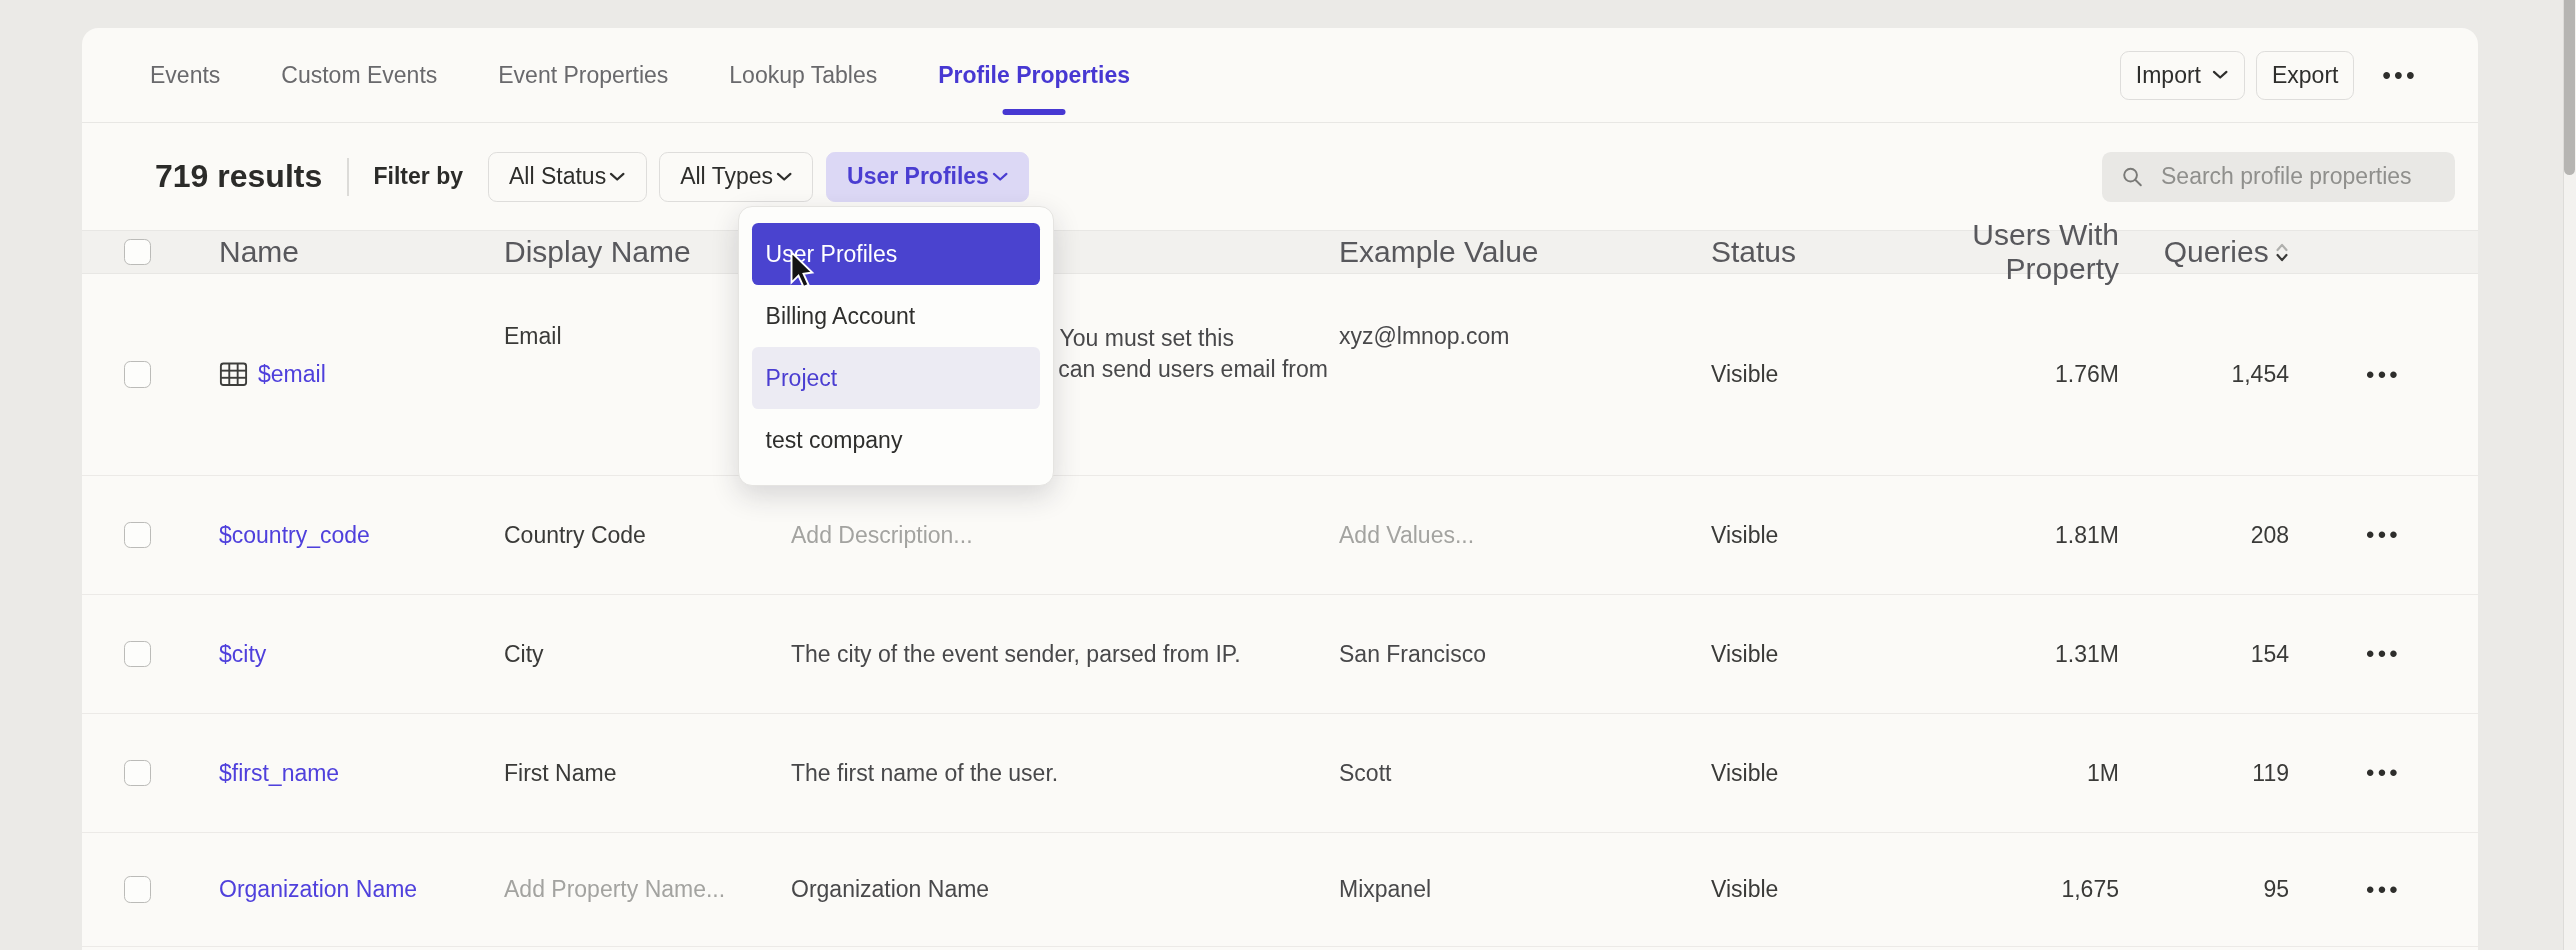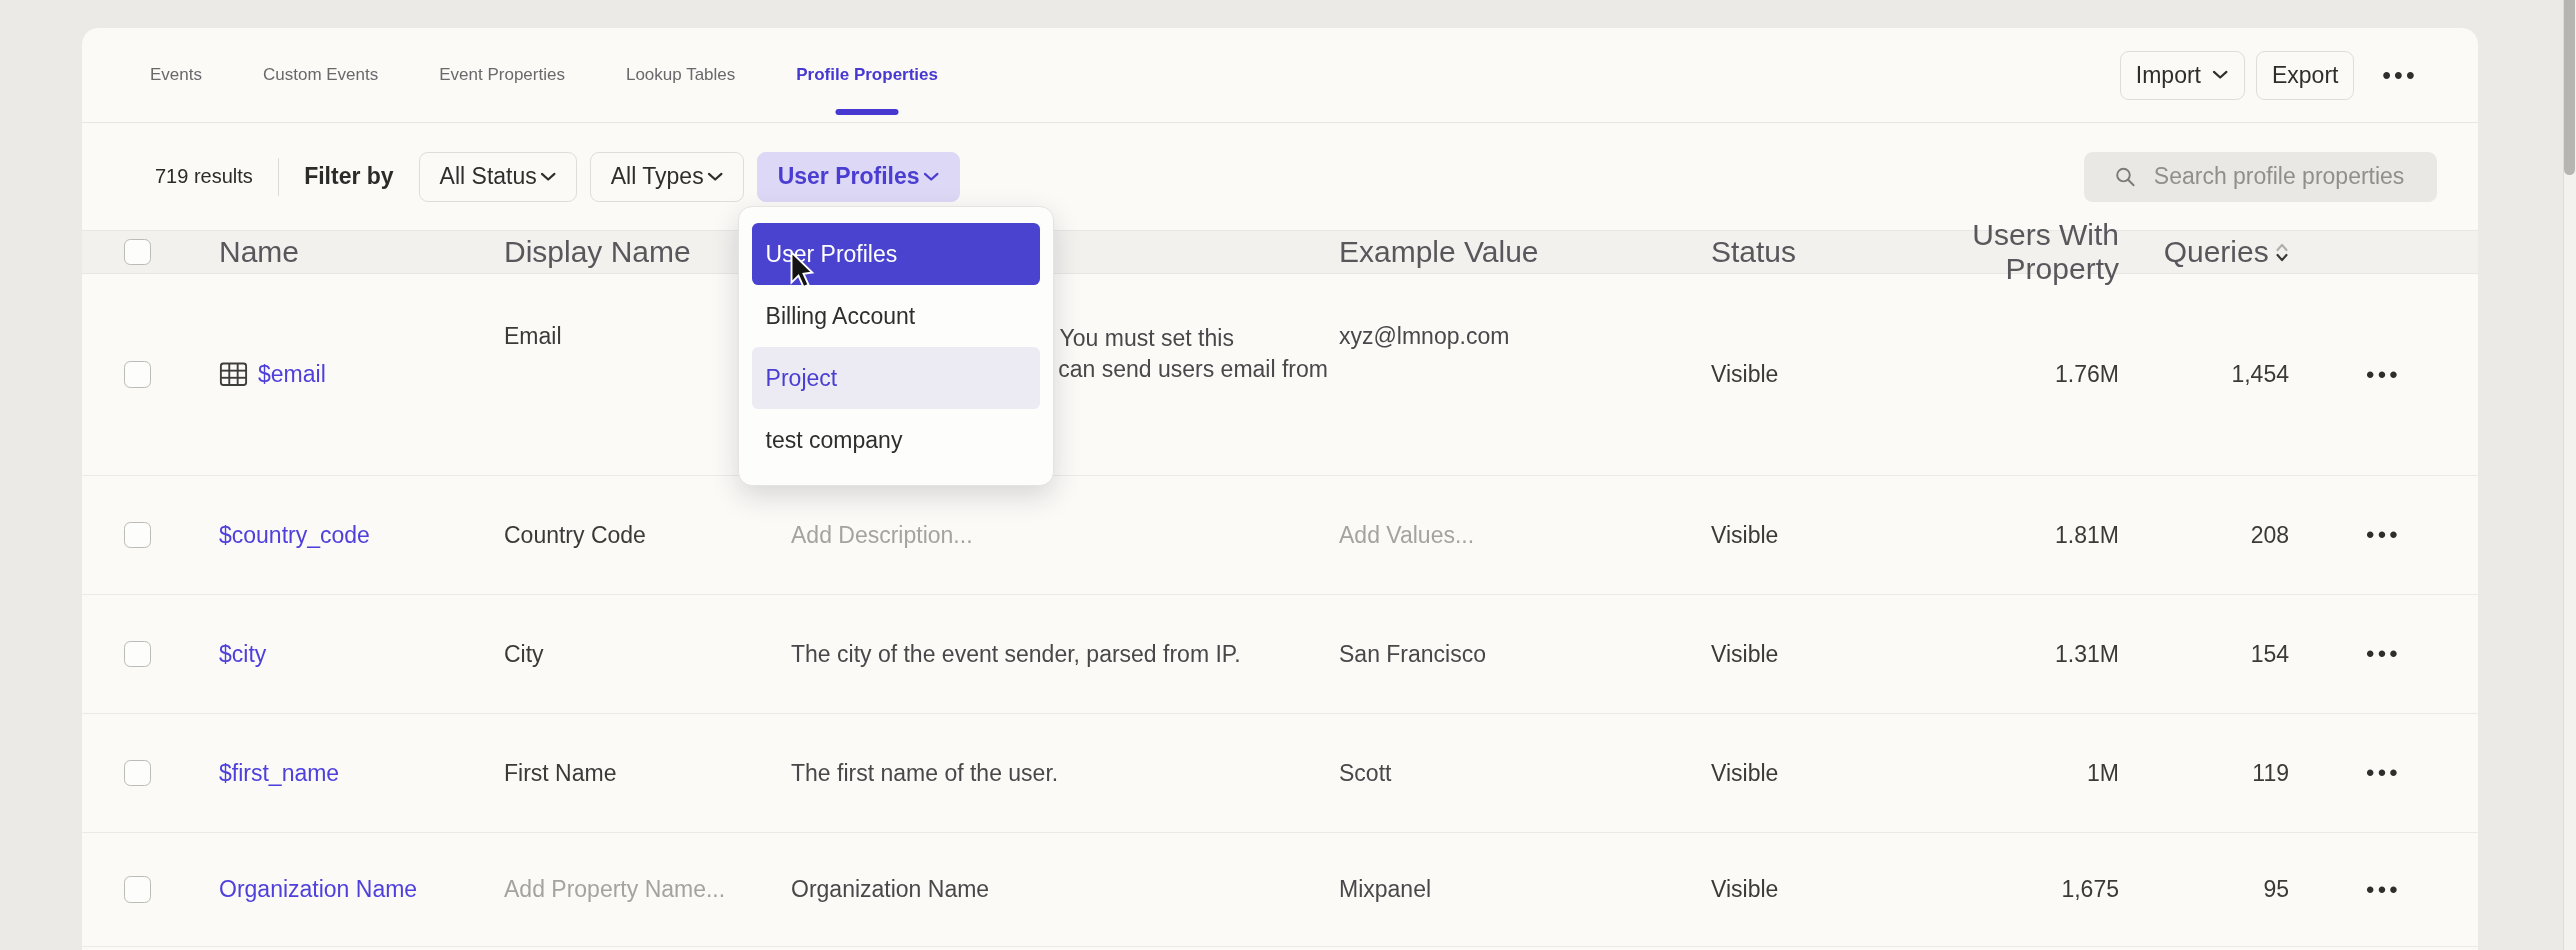--- a/index.html
+++ b/index.html
@@ -35,7 +35,7 @@
             padding-left:68px;}
   .tabs{display:flex;align-items:center;gap:61px;height:100%;}
   .tab{position:relative;display:flex;align-items:center;height:100%;
-       font-size:17px;font-weight:500;color:#69696c;cursor:pointer;white-space:nowrap;}
+       font-size:23px;font-weight:500;color:#69696c;cursor:pointer;white-space:nowrap;}
   .tab.active{color:#4738d2;font-weight:600;}
   .tab.active .underline{position:absolute;left:50%;transform:translateX(-50%);
        bottom:7px;width:63px;height:5.7px;border-radius:3.2px;background:#4738d2;}

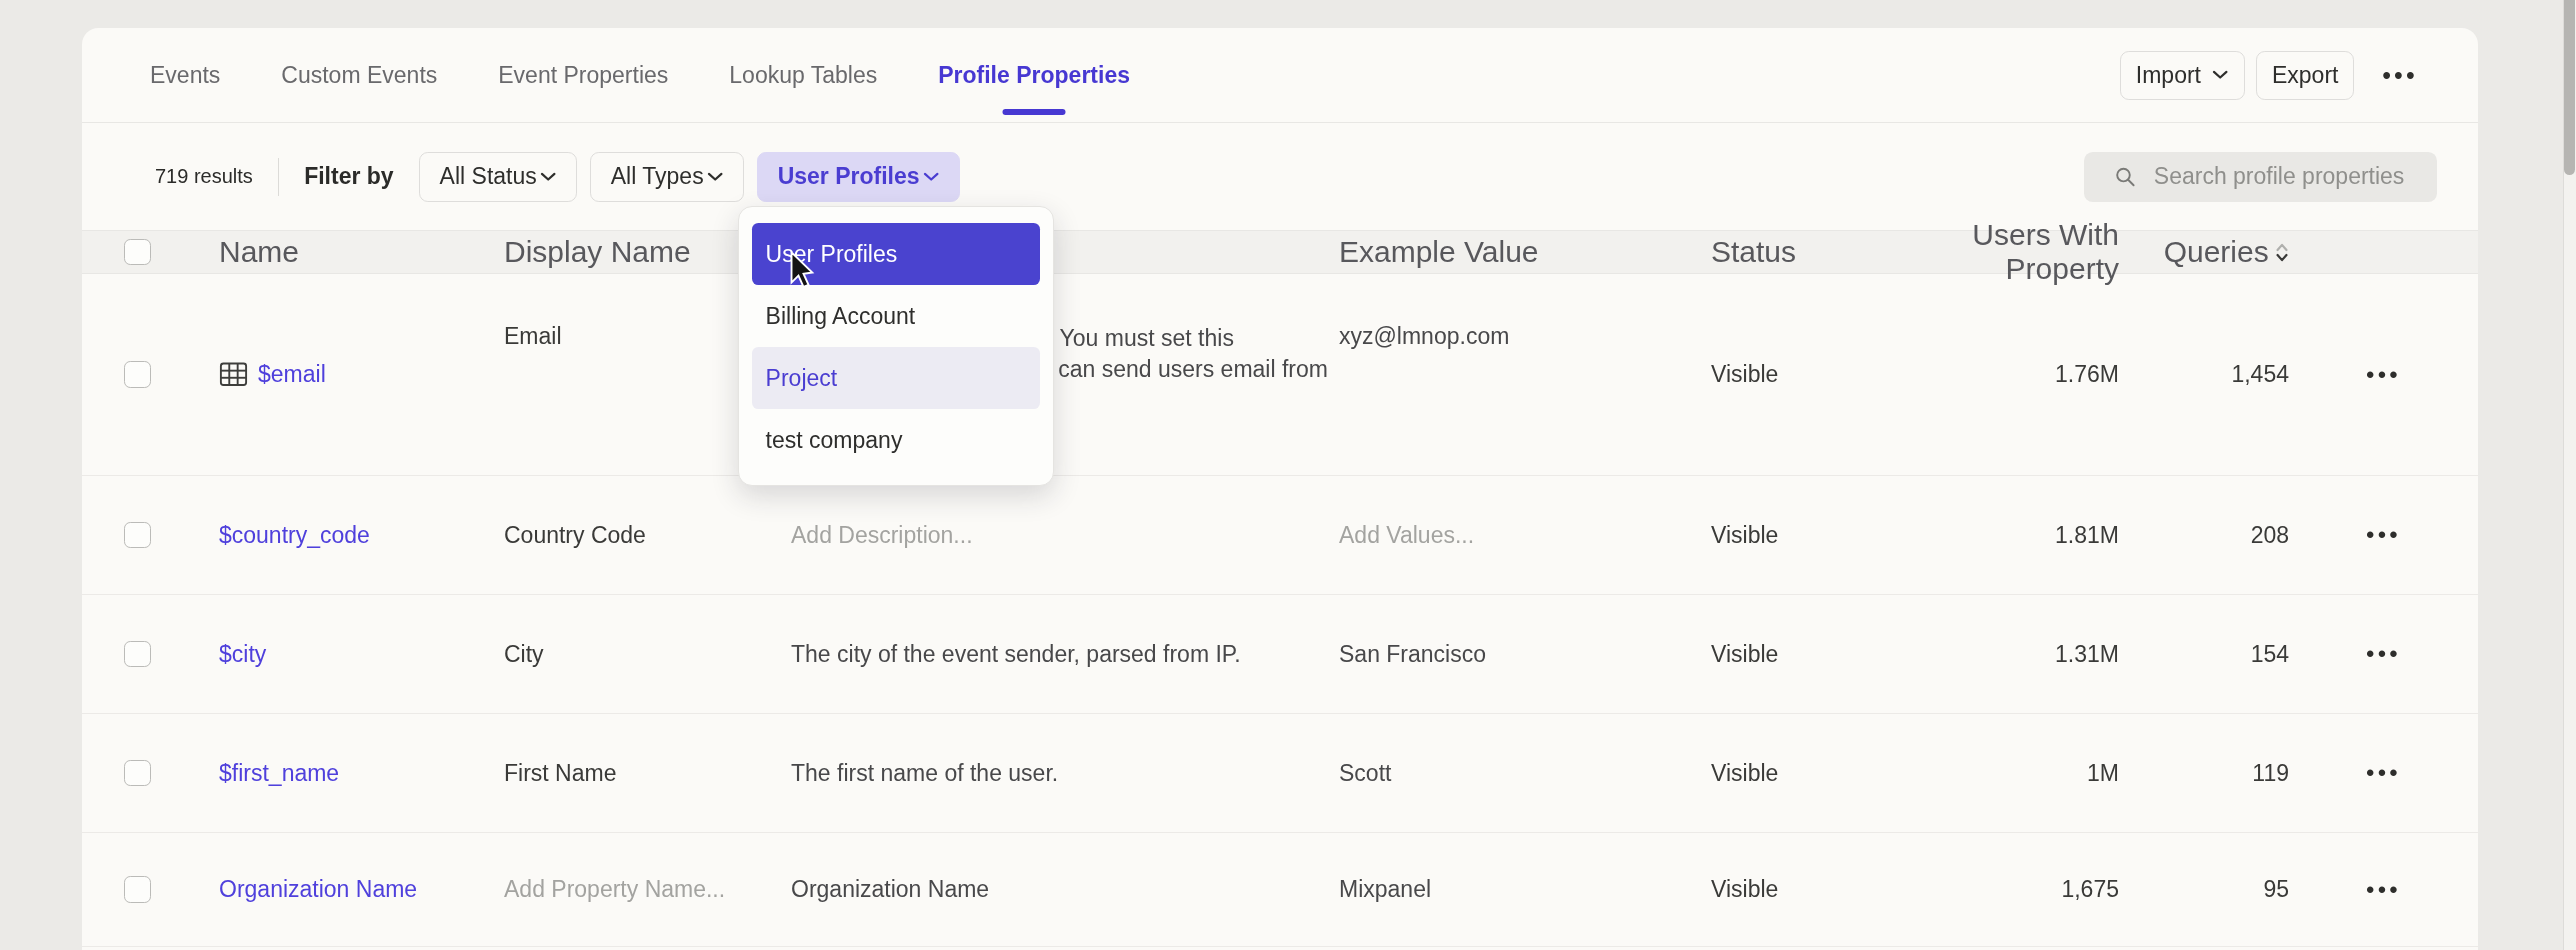--- a/index.html
+++ b/index.html
@@ -48,7 +48,7 @@
 
   
   .filter-row{display:flex;align-items:center;height:107px;padding-left:73px;}
-  .results{font-size:20px;font-weight:400;color:#2b2b29;}
+  .results{font-size:32px;font-weight:700;color:#2b2b29;}
   .vdiv{width:1.3px;height:38px;background:#dcdbd8;margin:0 25px;}
   .filter-by{font-size:23px;font-weight:600;color:#2b2b29;margin-right:25px;}
   .filter-btn{display:flex;align-items:center;gap:3px;height:50px;padding:0 20px;

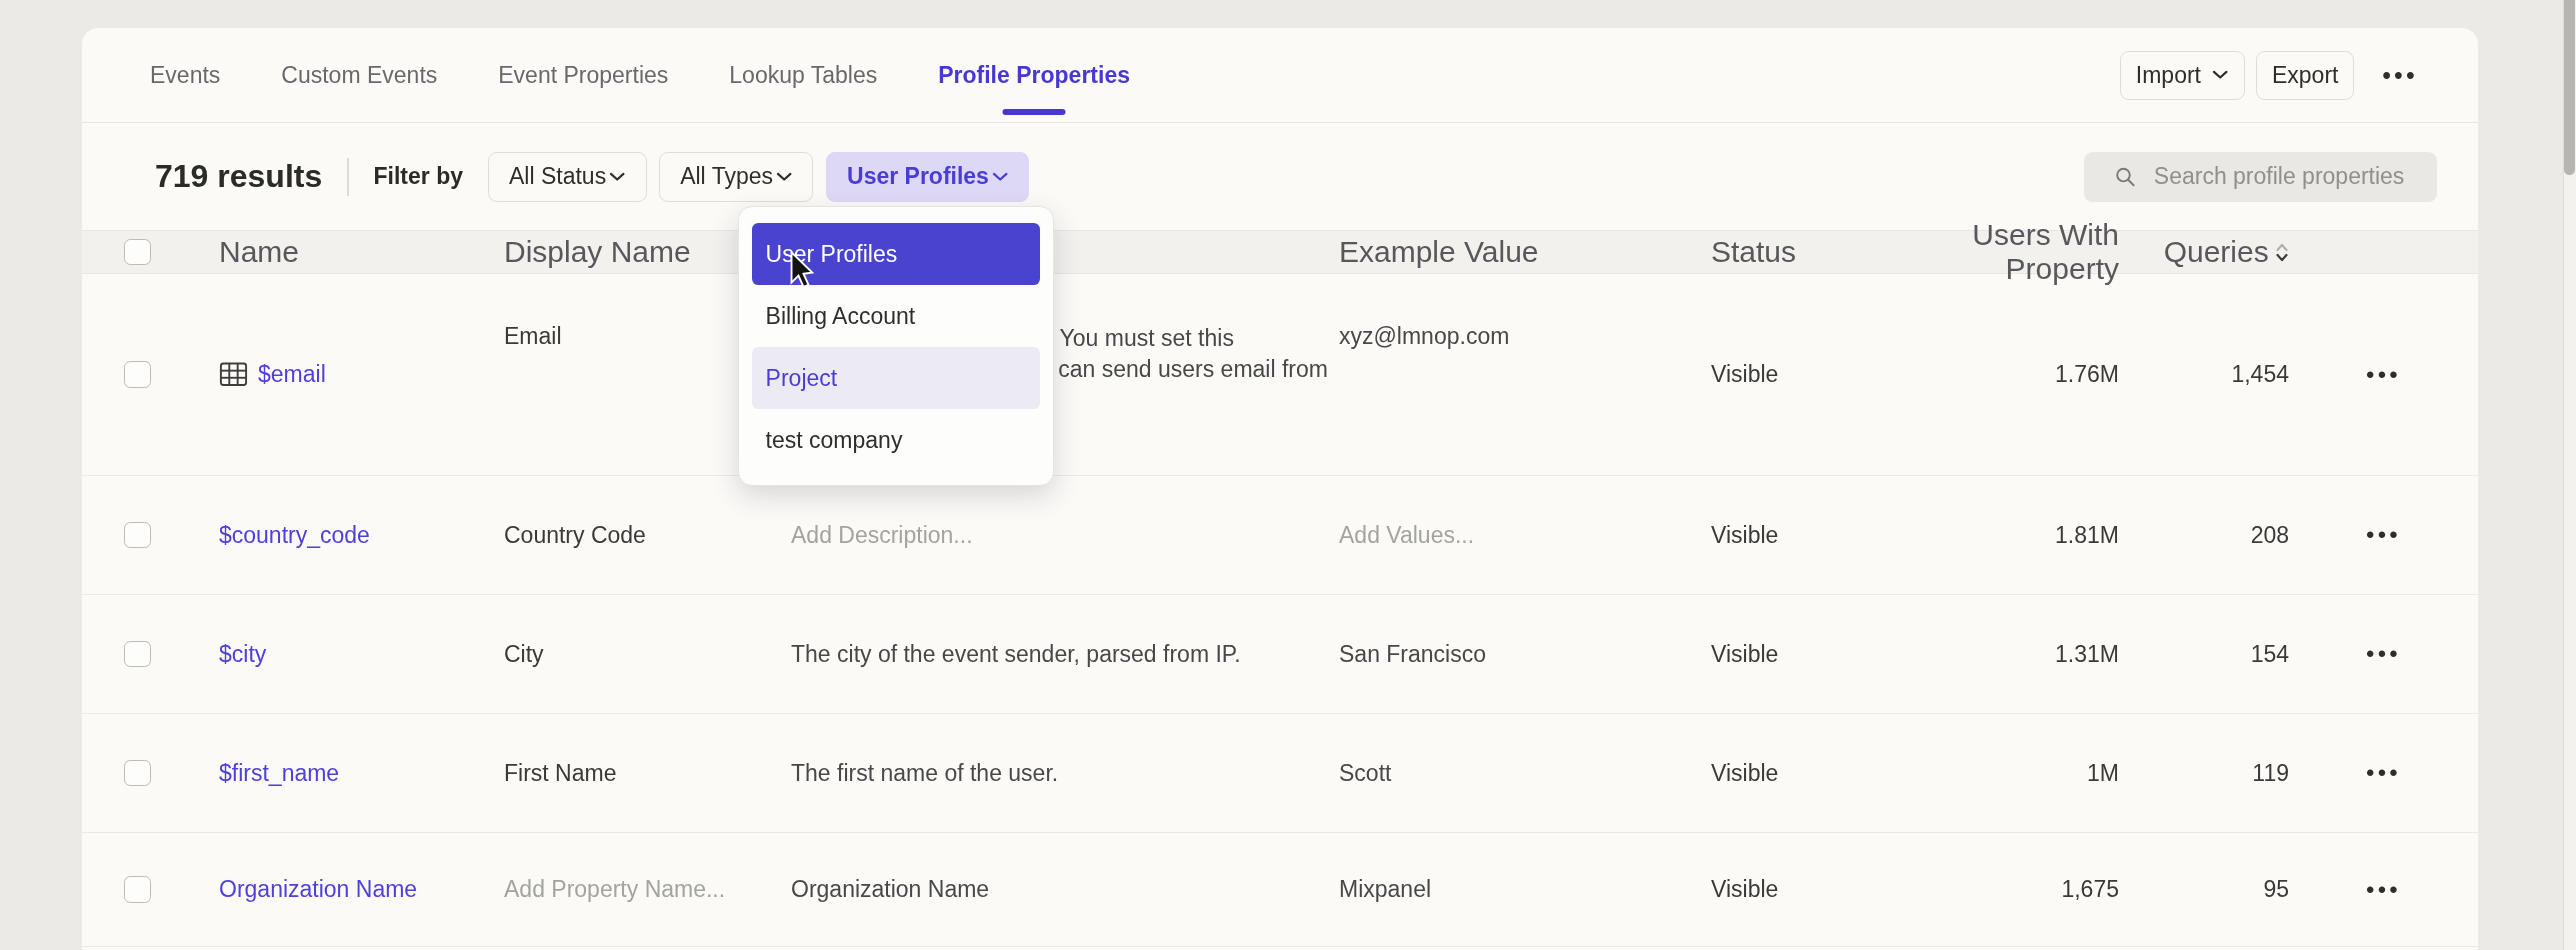--- a/index.html
+++ b/index.html
@@ -55,8 +55,8 @@
        border:1.3px solid var(--btn-border);border-radius:8.8px;font-size:23px;font-weight:500;
        color:var(--txt-dark);margin-right:12.6px;cursor:pointer;white-space:nowrap;}
   .filter-btn.chip{background:var(--chip-bg);border-color:var(--chip-bg);color:var(--accent);font-weight:600;}
-  .search{display:flex;align-items:center;margin-left:auto;margin-right:41px;width:353px;height:50px;
-       border-radius:8.8px;background:var(--search-bg);padding:0 31px;gap:18px;}
+  .search{display:flex;align-items:center;margin-left:auto;margin-right:23px;width:353px;height:50px;
+       border-radius:8.8px;background:var(--search-bg);padding:0 20px;gap:18px;}
   .search input{border:none;outline:none;background:transparent;font-family:"Liberation Sans",sans-serif;
        font-size:23px;color:var(--txt-body);width:100%;}
   .search input::placeholder{color:#8f8f8c;}

